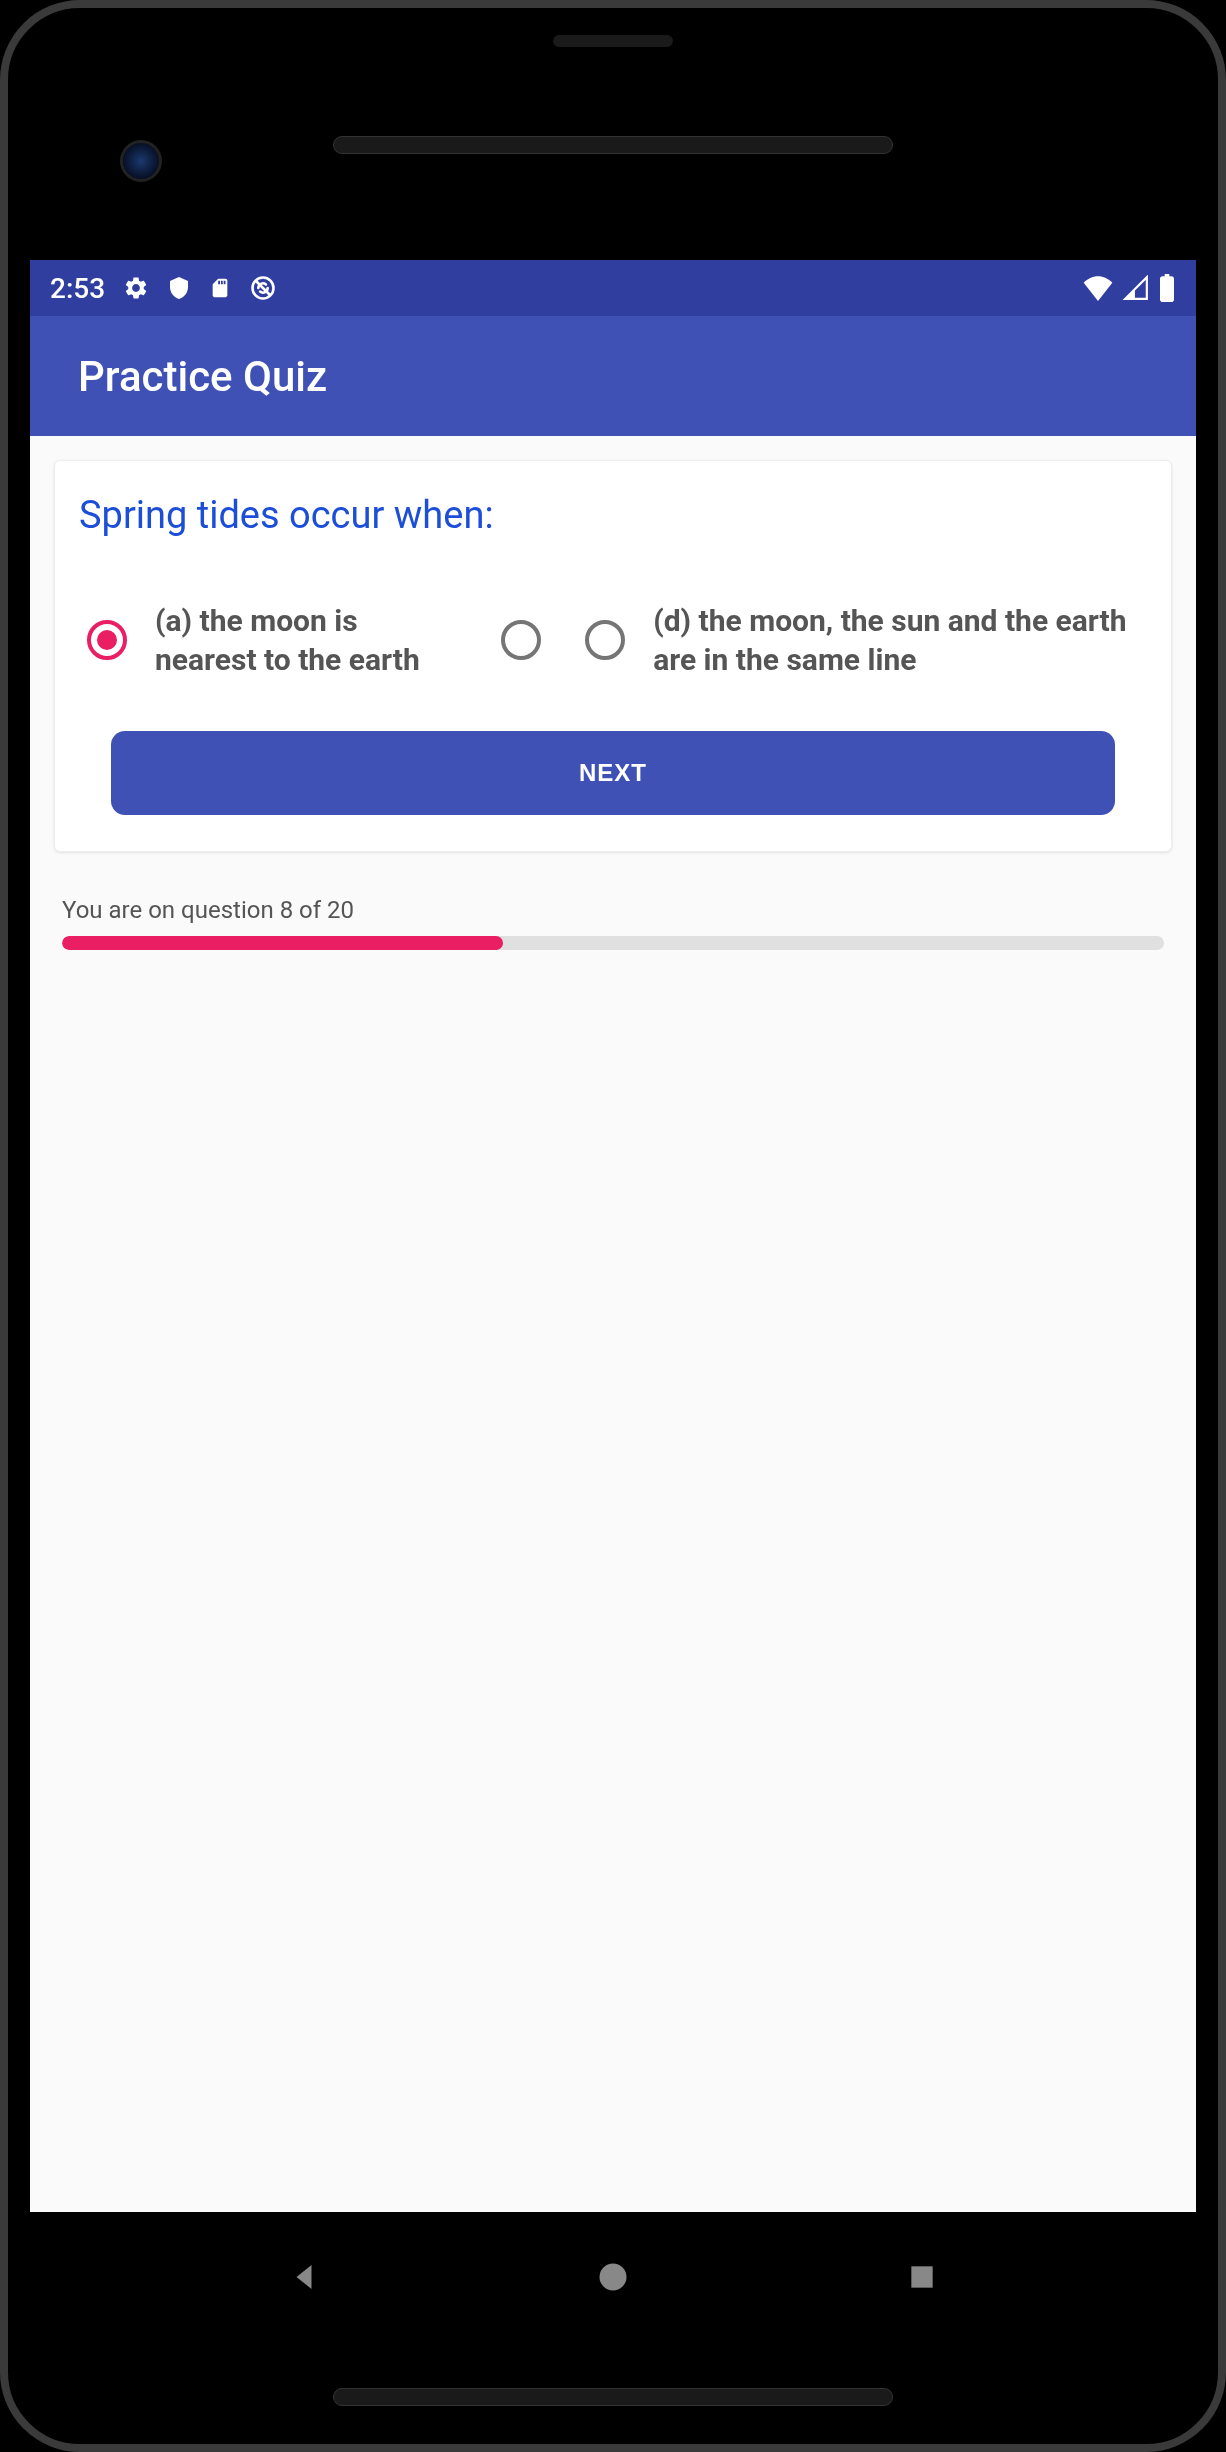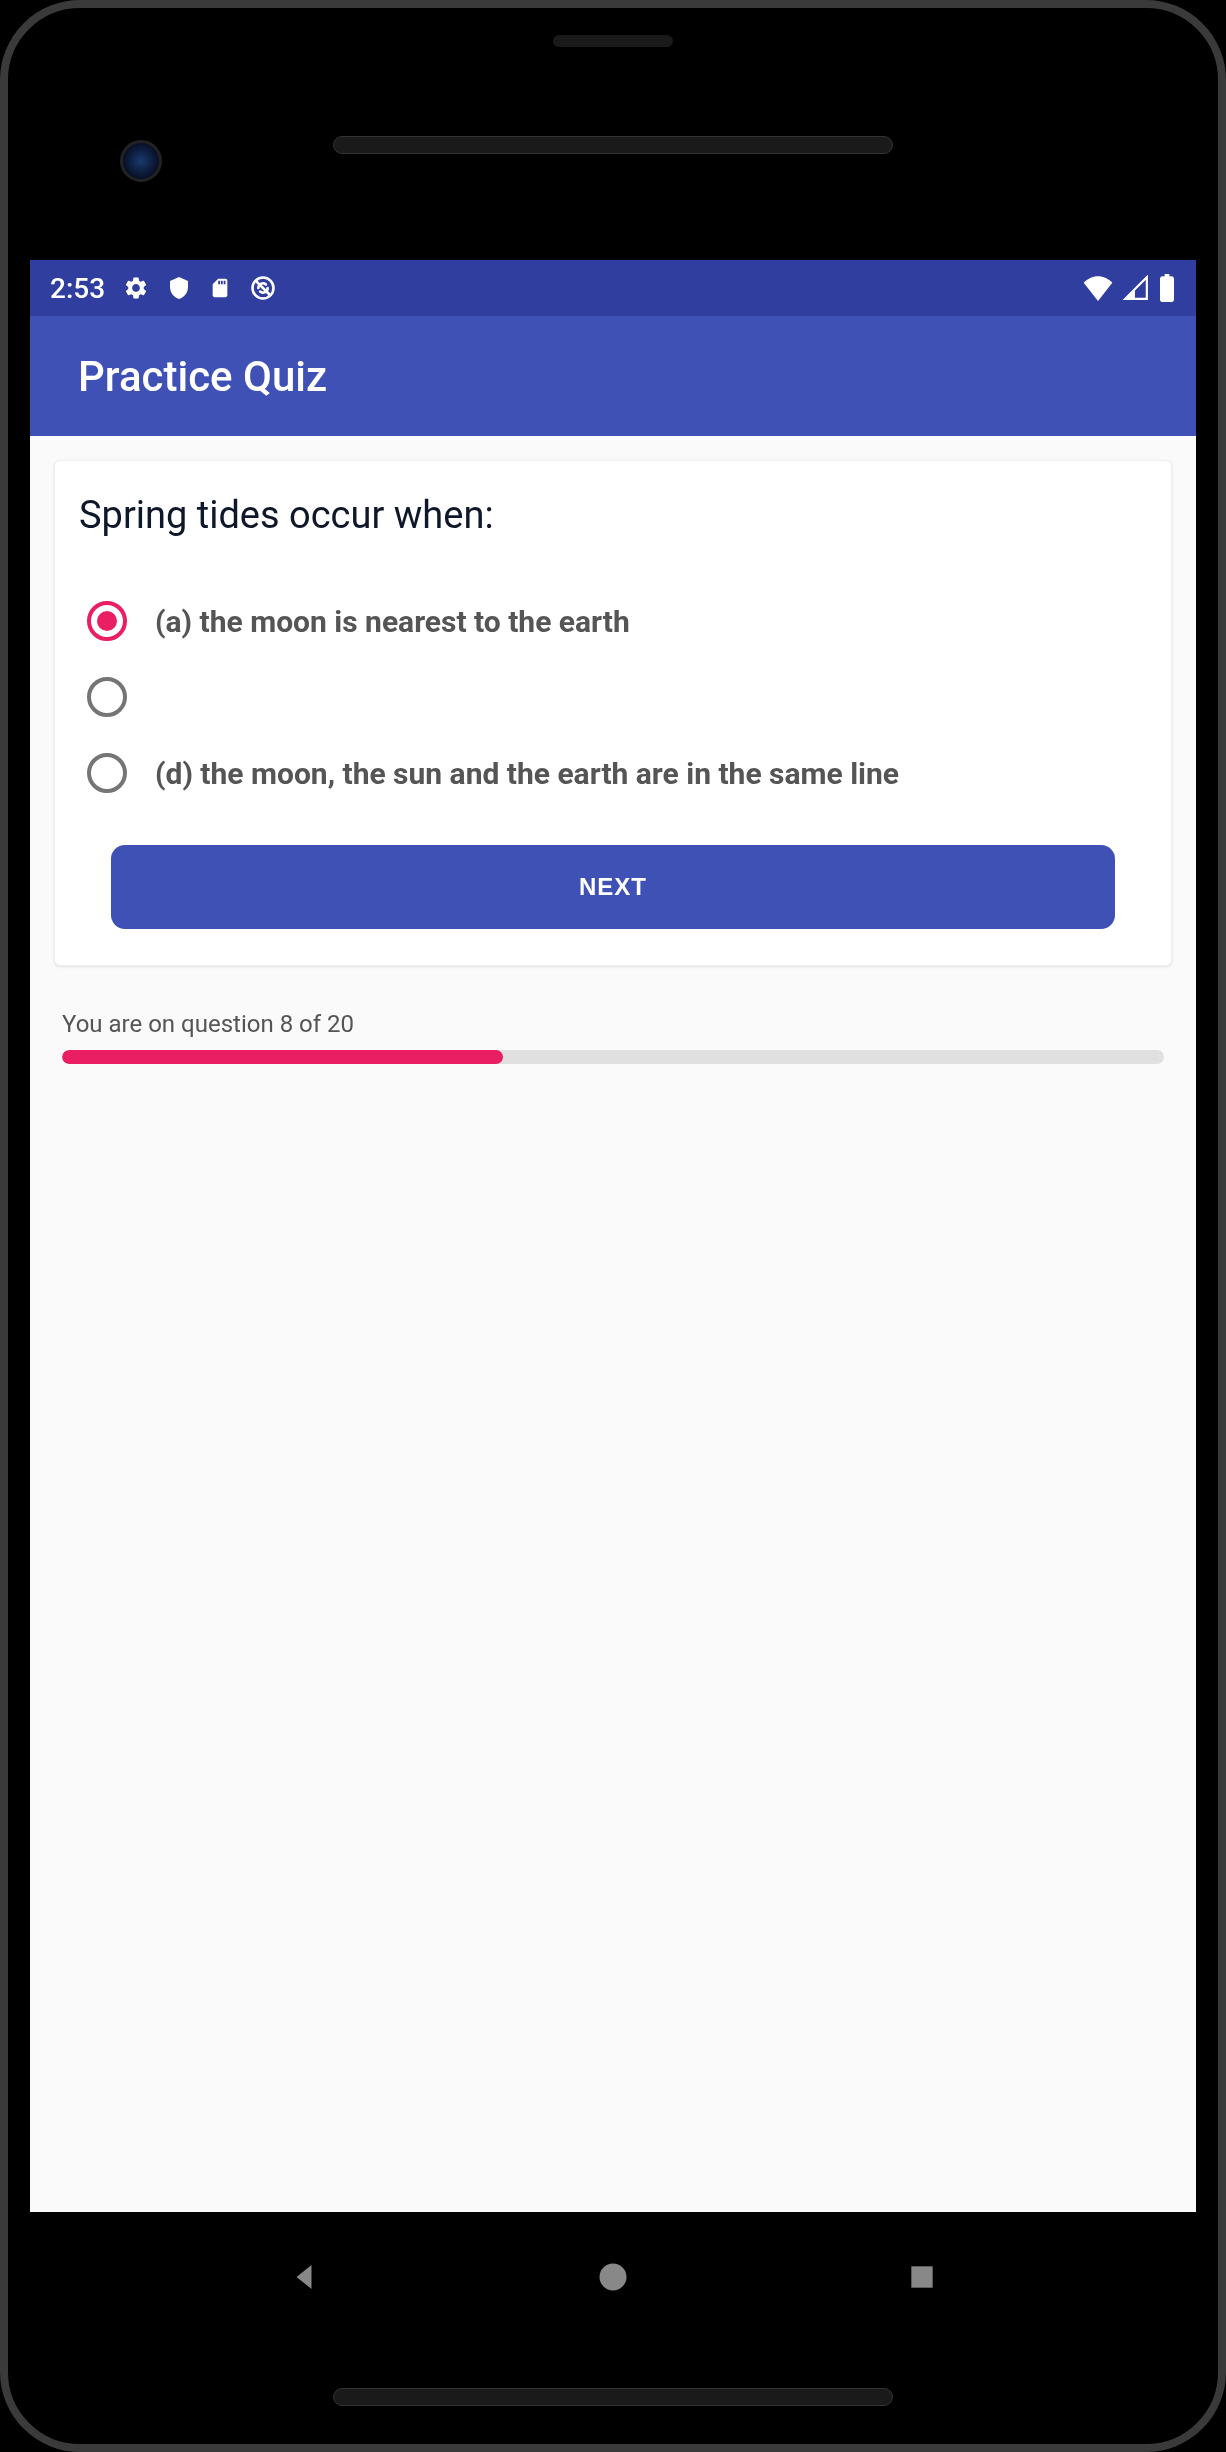--- a/index.html
+++ b/index.html
@@ -144,7 +144,7 @@
 
 .question-text {
   font-size: 38px;
-  color: #0f172a;
+  color: #1d4ed8;
   margin-bottom: 48px;
   padding: 8px 4px;
 }

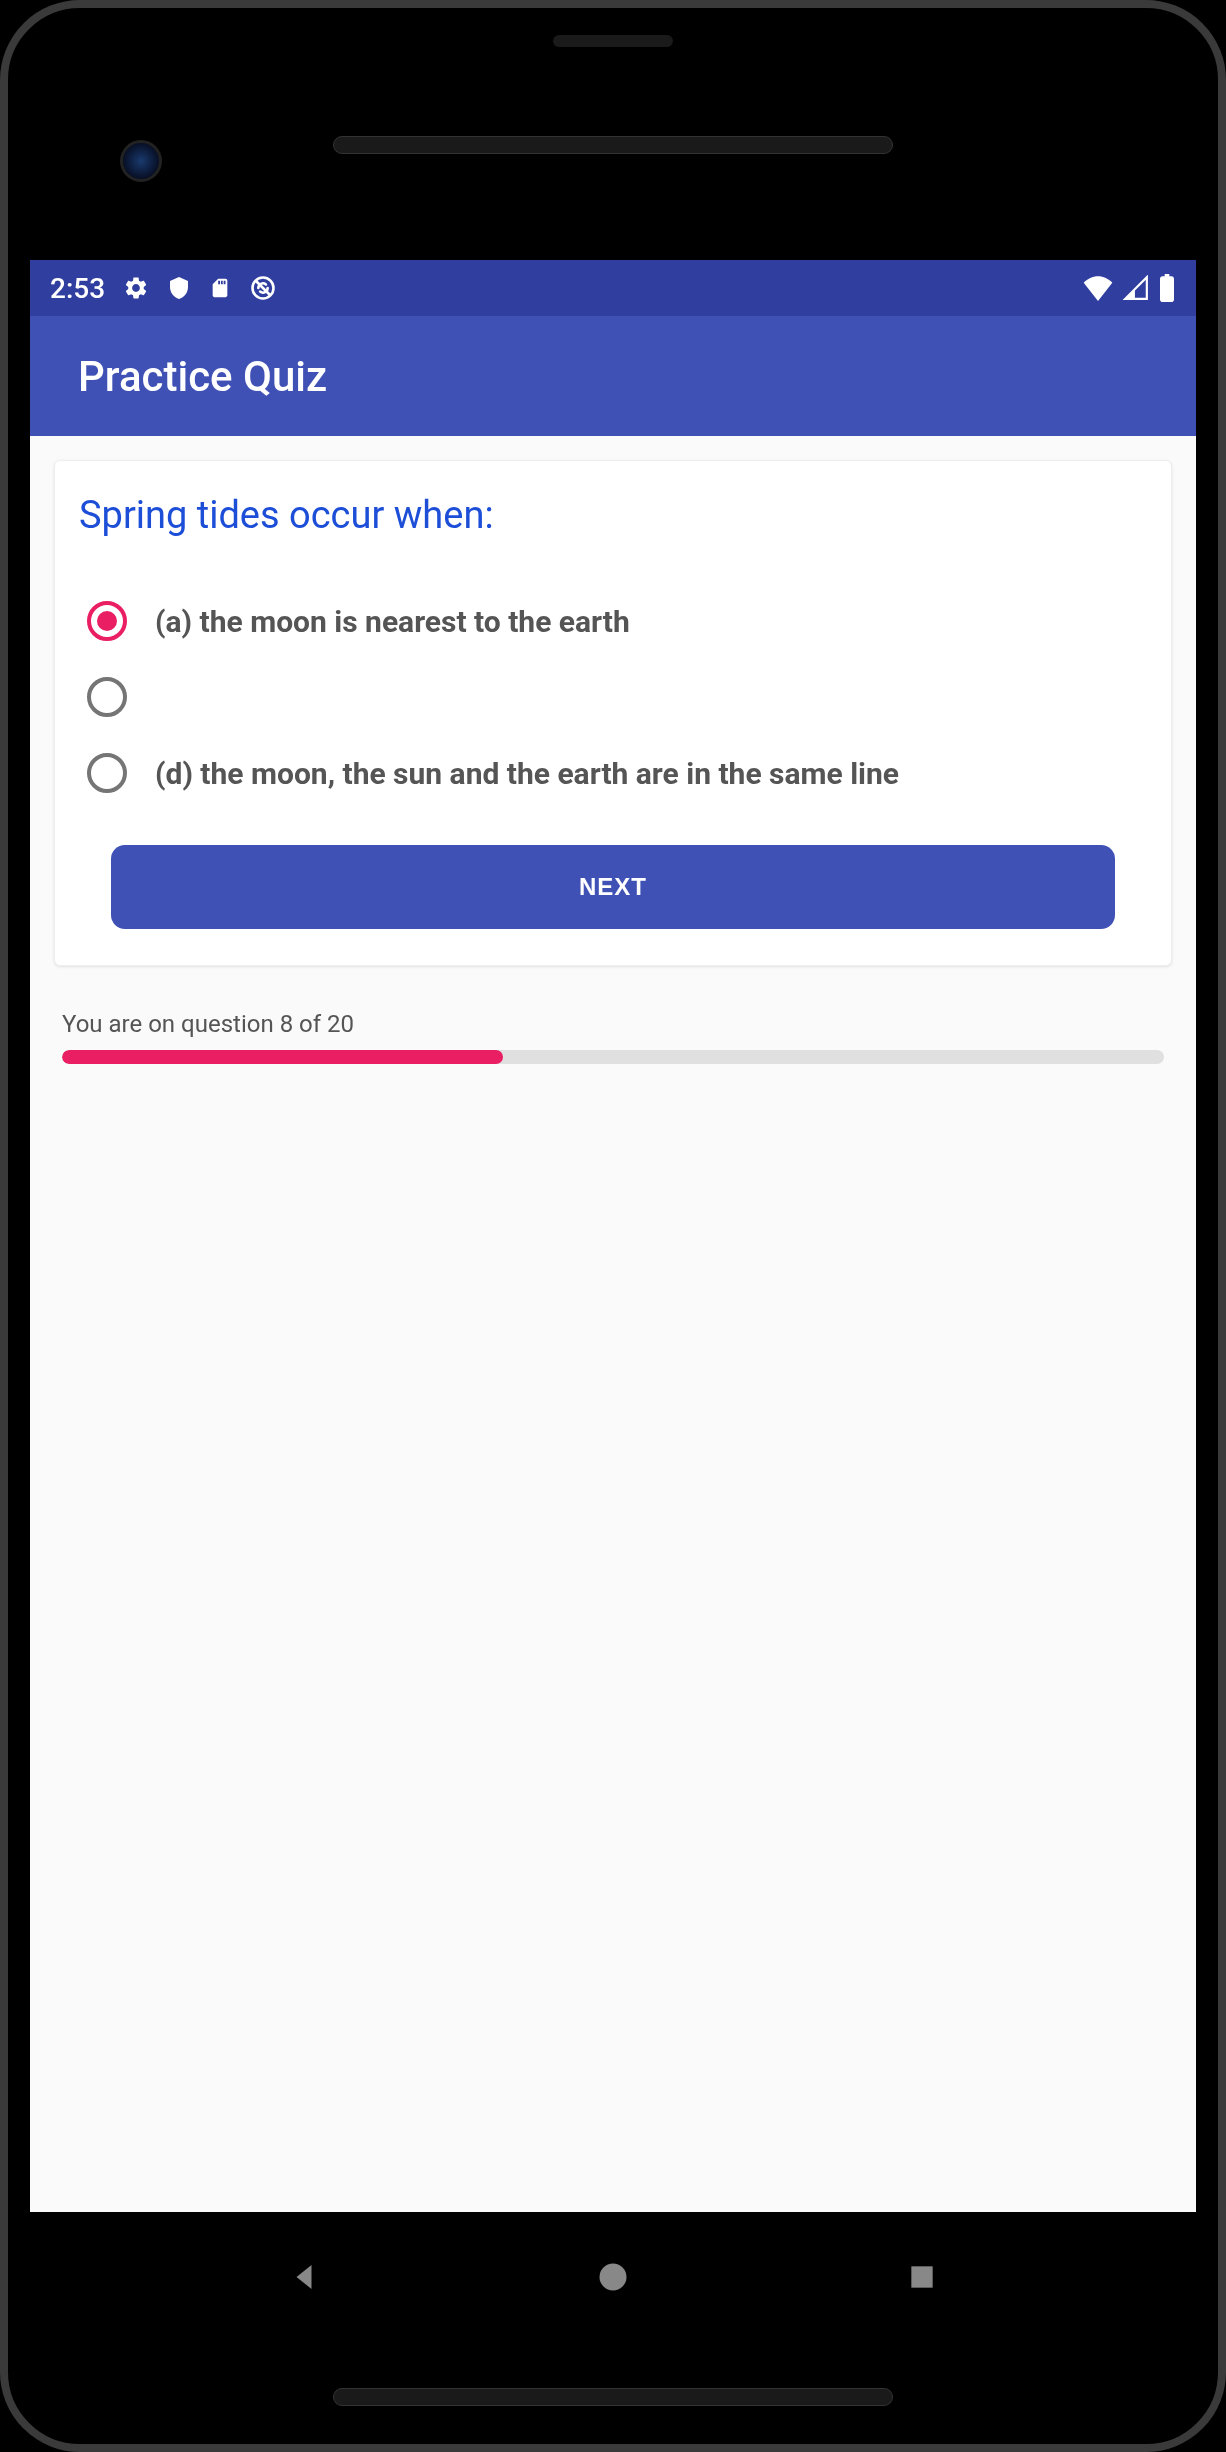--- a/index.html
+++ b/index.html
@@ -151,7 +151,7 @@
 
 .options {
   display: flex;
-  flex-direction: column;
+  flex-direction: row;
   gap: 20px;
   margin-bottom: 44px;
 }

